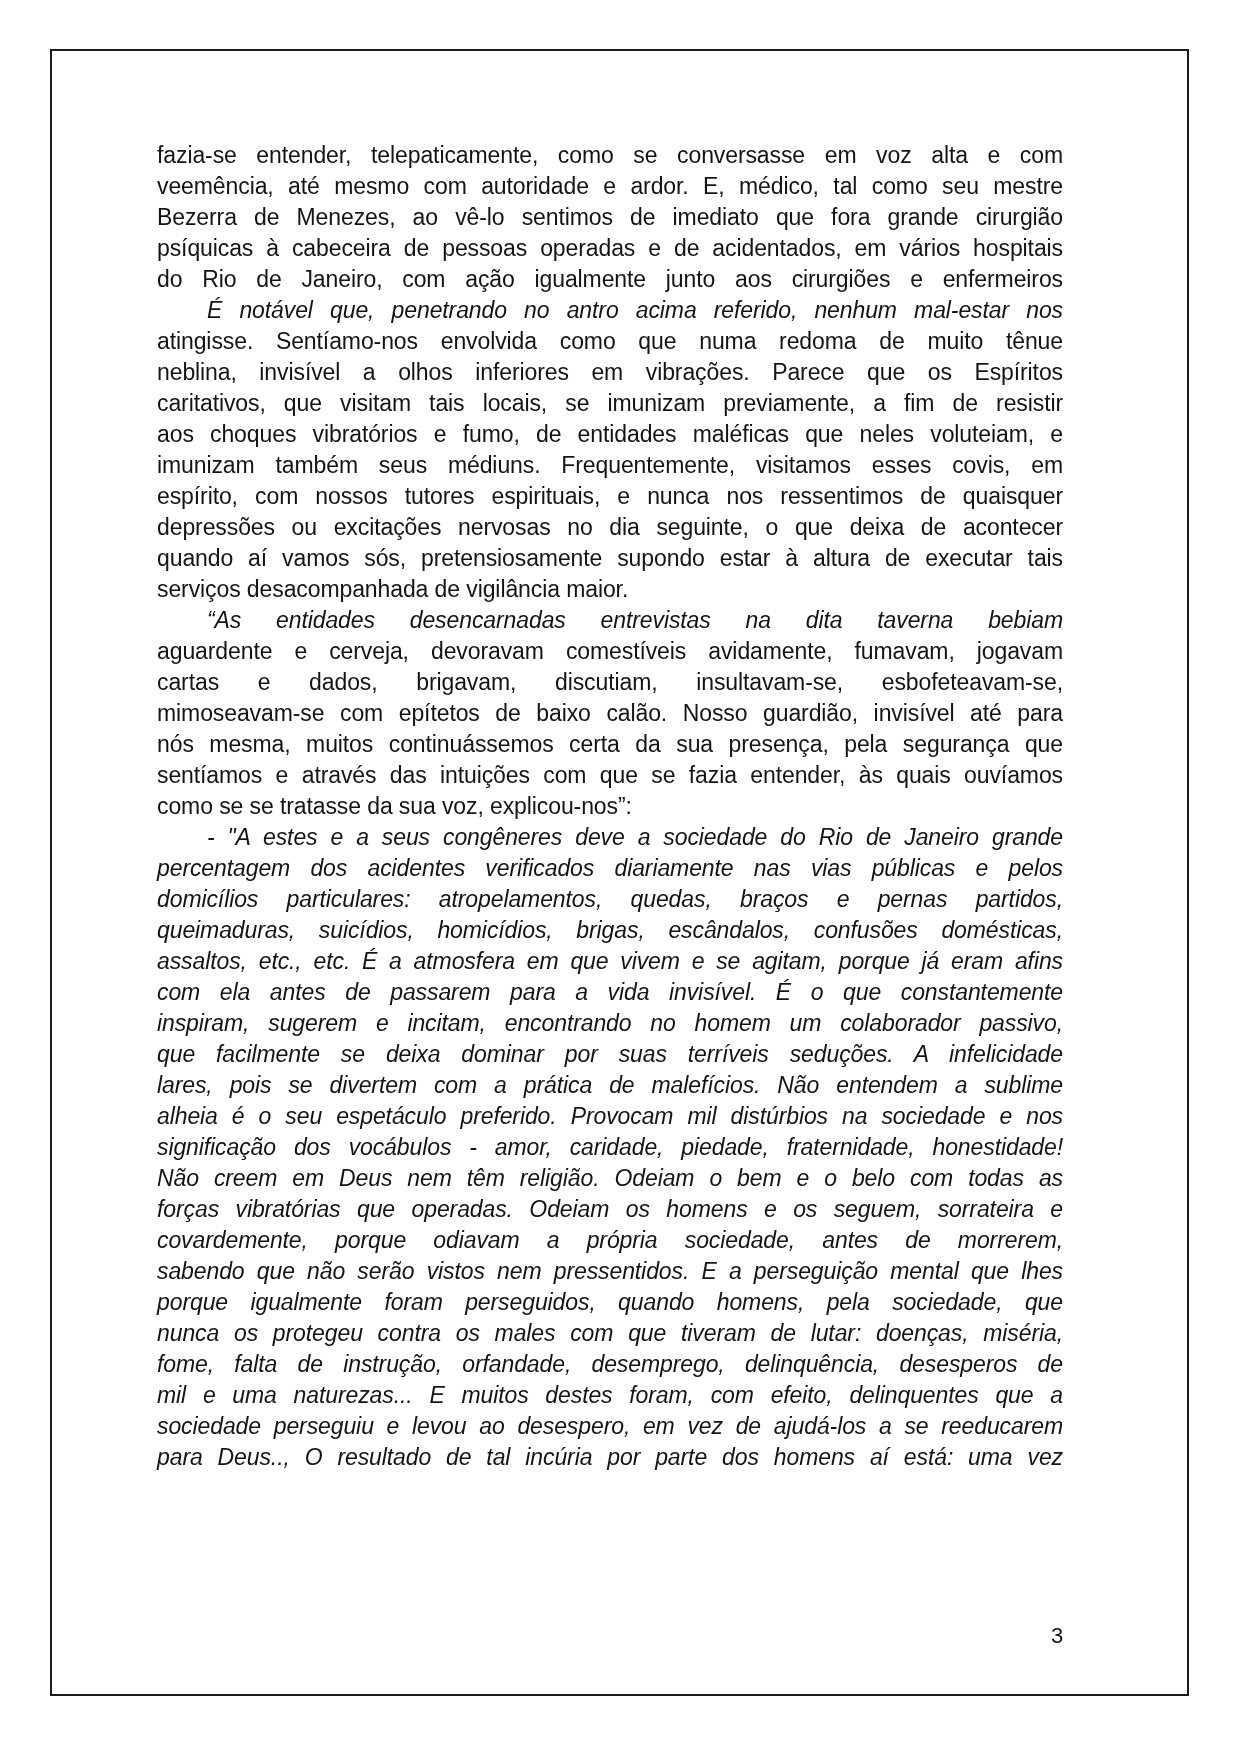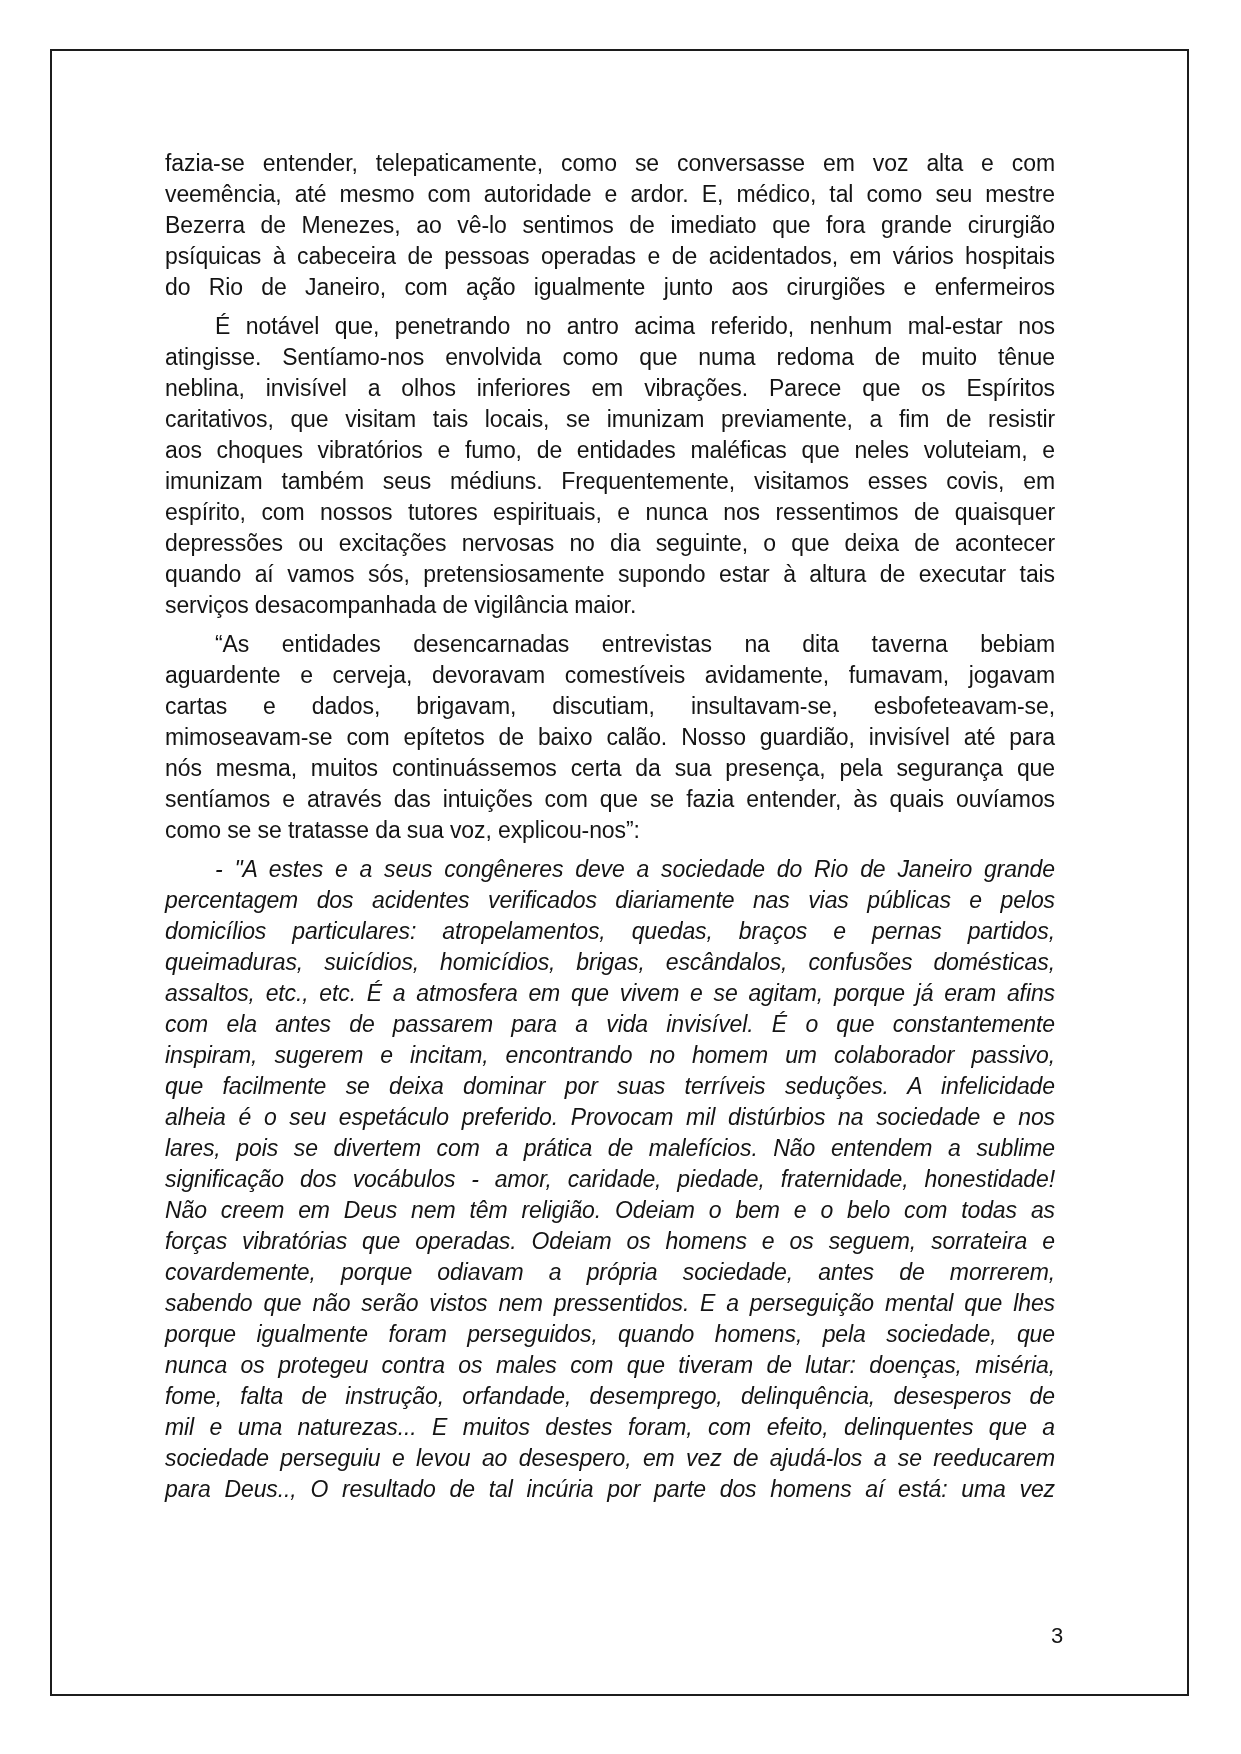--- a/index.html
+++ b/index.html
@@ -32,7 +32,7 @@
     width: 906px;
   }
   .paragraph {
-    margin: 8px;
+    margin: 0;
     padding: 0;
   }
   .line {

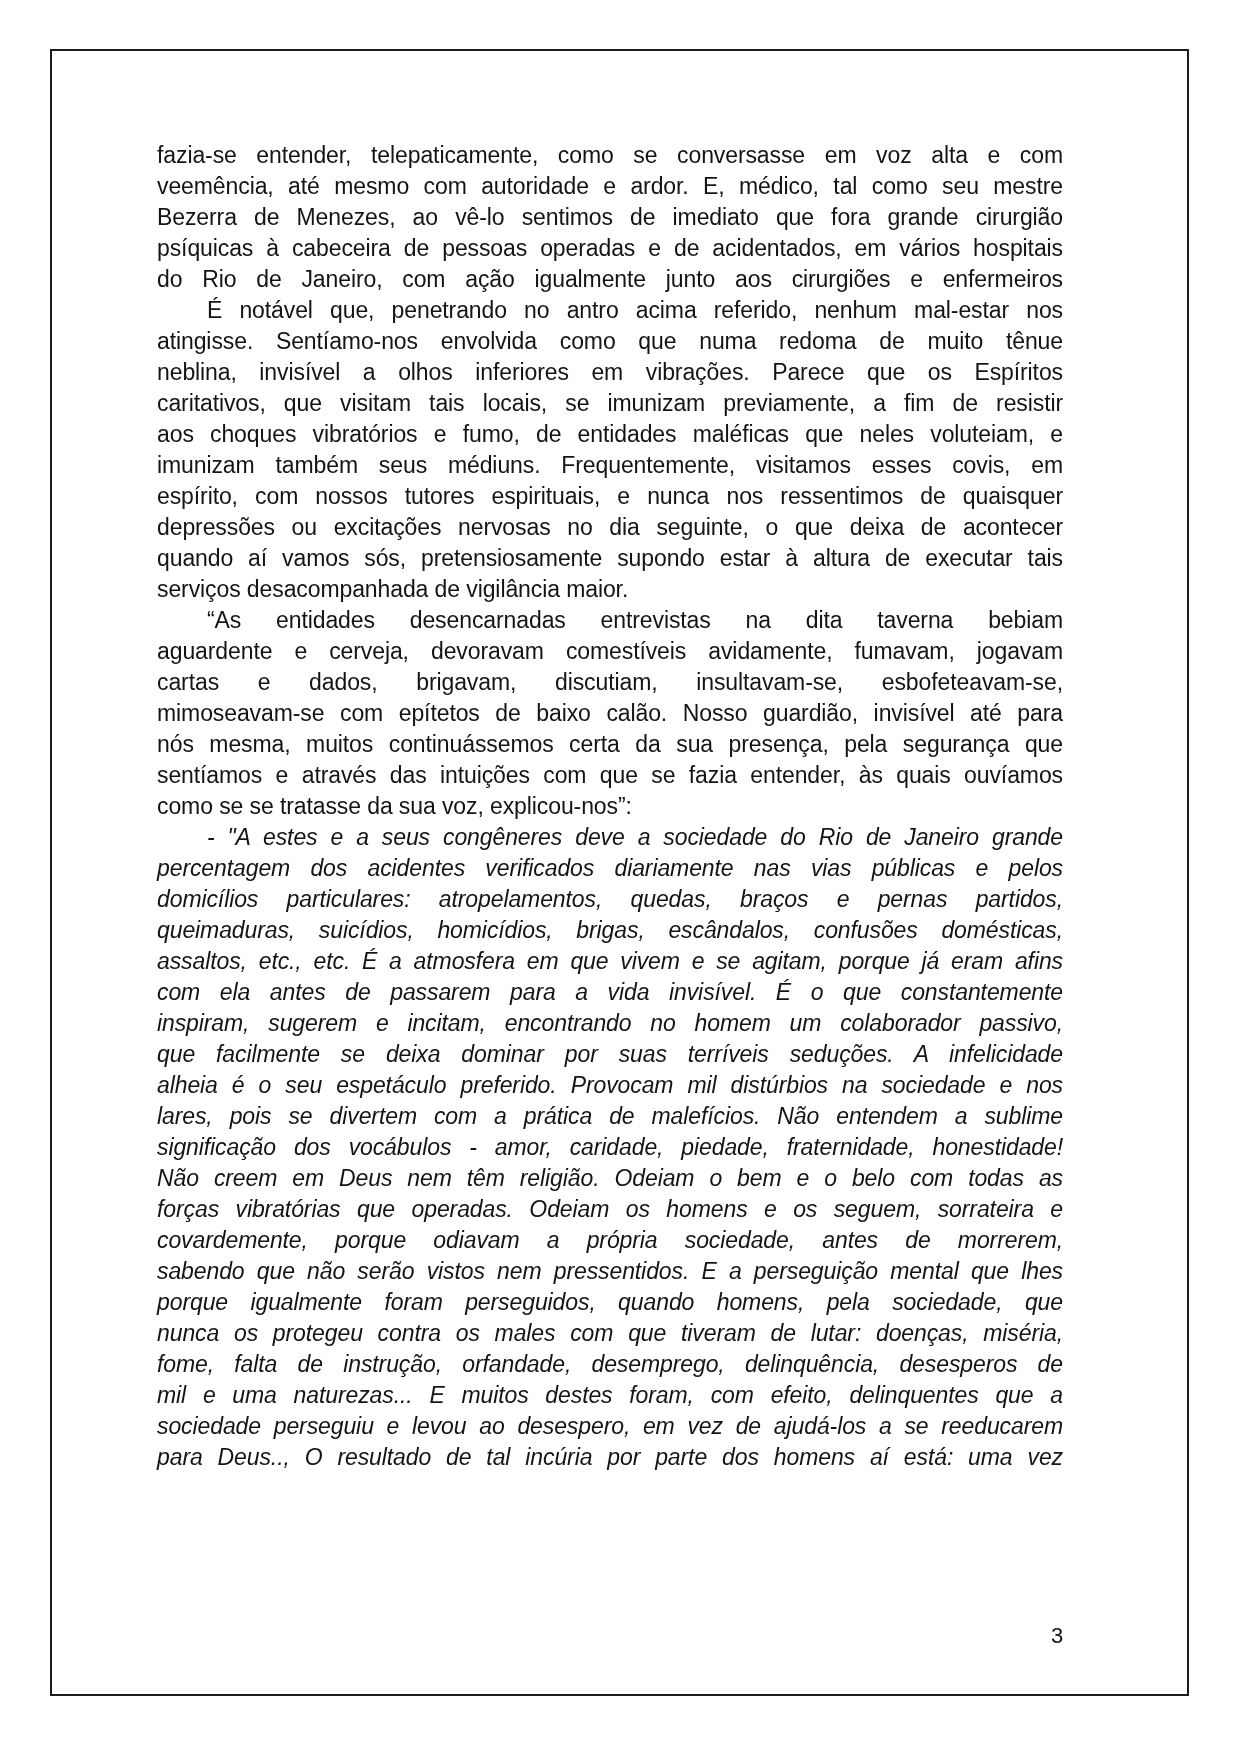--- a/index.html
+++ b/index.html
@@ -49,6 +49,7 @@
   }
   .line.indent {
     text-indent: 50px;
+    font-style: italic;
   }
   .paragraph.italic .line {
     font-style: italic;

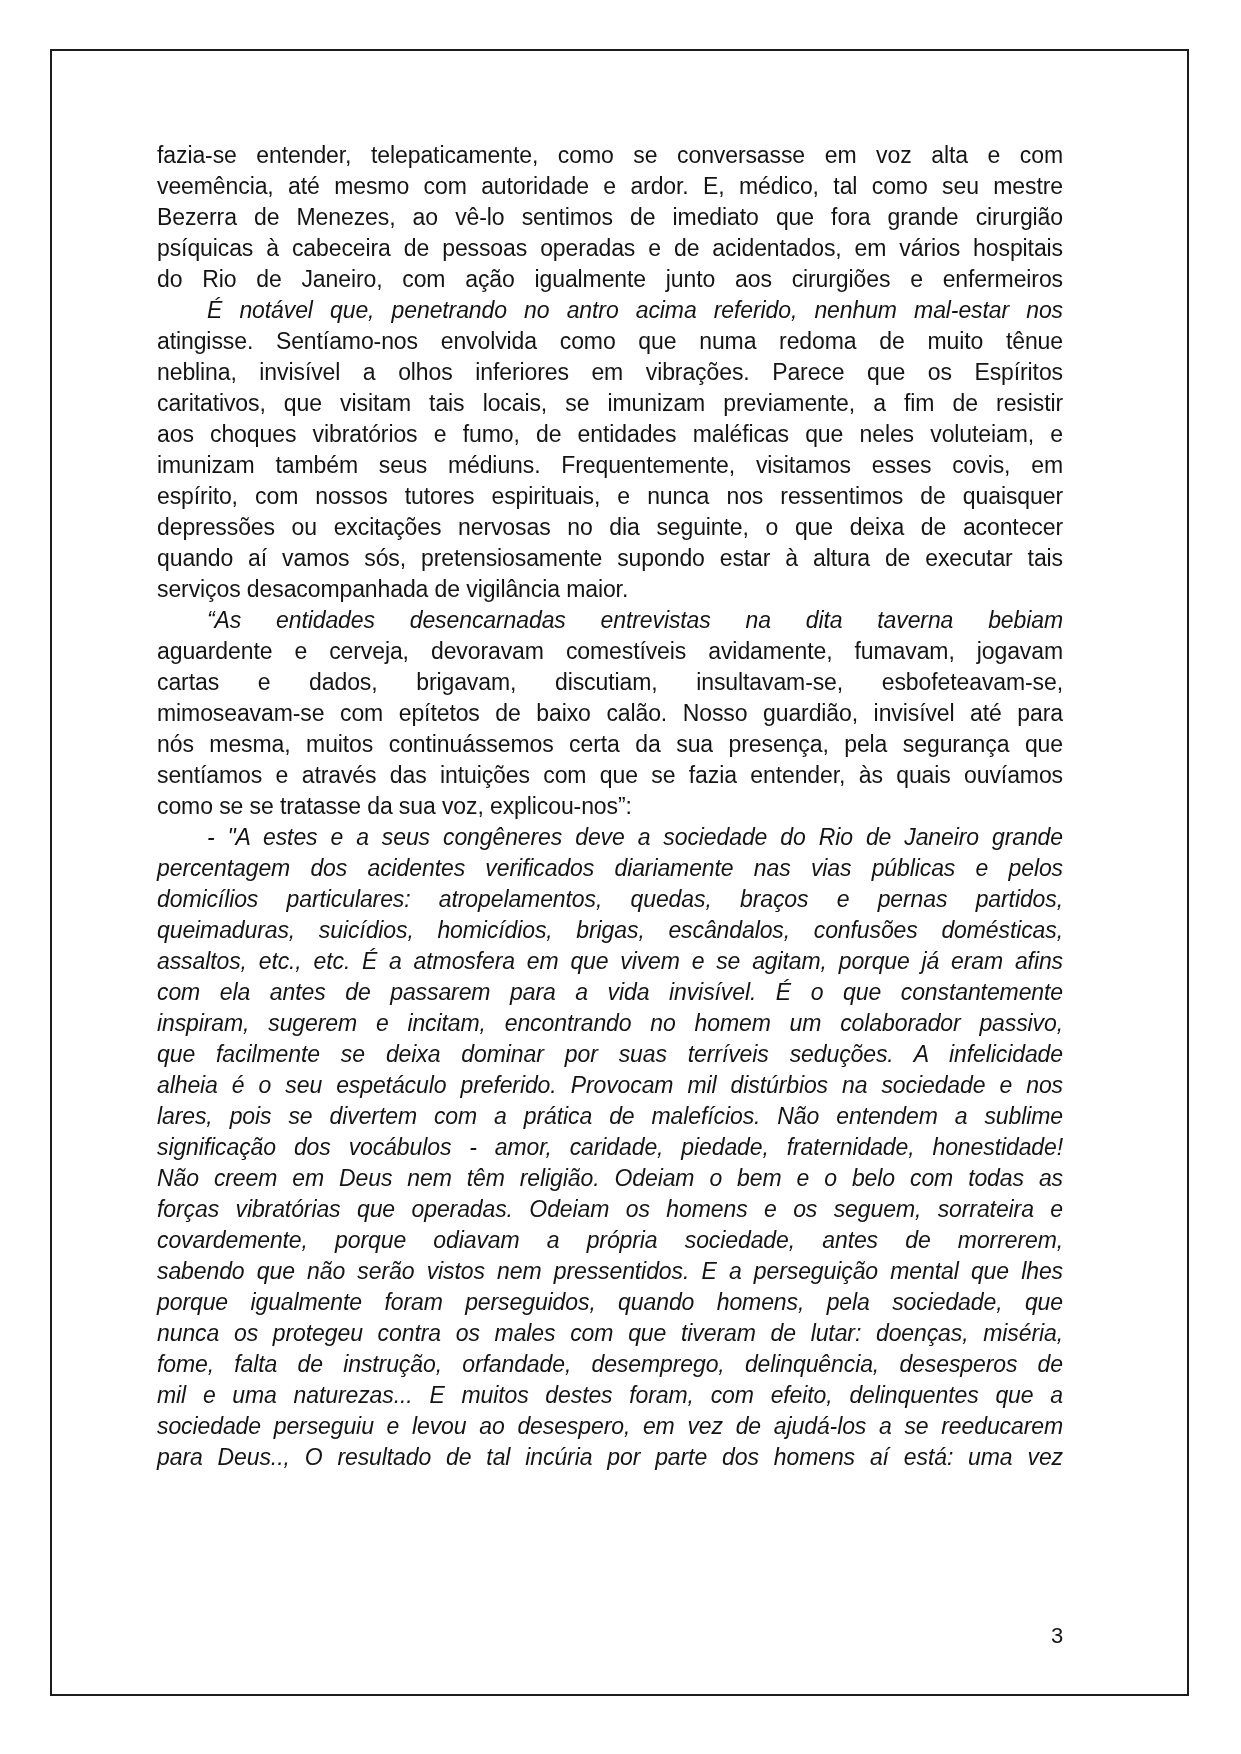--- a/index.html
+++ b/index.html
@@ -108,8 +108,8 @@
       <div class="line">com ela antes de passarem para a vida invisível. É o que constantemente</div>
       <div class="line">inspiram, sugerem e incitam, encontrando no homem um colaborador passivo,</div>
       <div class="line">que facilmente se deixa dominar por suas terríveis seduções. A infelicidade</div>
+      <div class="line">lares, pois se divertem com a prática de malefícios. Não entendem a sublime</div>
       <div class="line">alheia é o seu espetáculo preferido. Provocam mil distúrbios na sociedade e nos</div>
-      <div class="line">lares, pois se divertem com a prática de malefícios. Não entendem a sublime</div>
       <div class="line">significação dos vocábulos - amor, caridade, piedade, fraternidade, honestidade!</div>
       <div class="line">Não creem em Deus nem têm religião. Odeiam o bem e o belo com todas as</div>
       <div class="line">forças vibratórias que operadas. Odeiam os homens e os seguem, sorrateira e</div>

